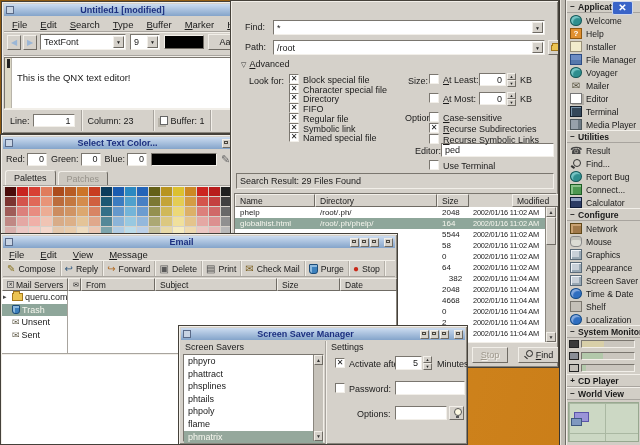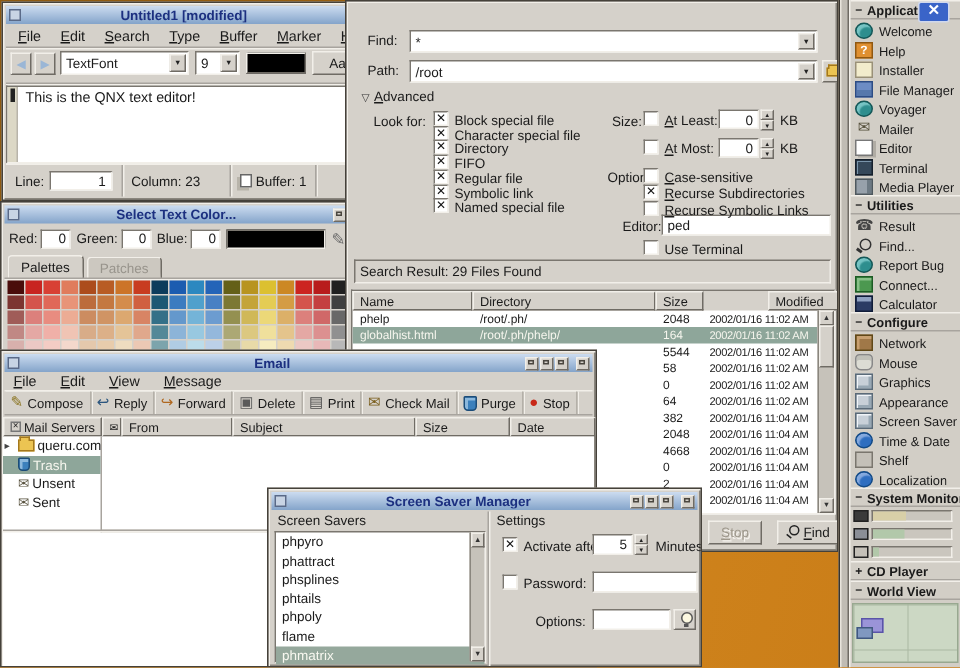--- a/index.html
+++ b/index.html
@@ -173,7 +173,7 @@
     <div id="editor-margin">
         <div id="editor-caret"></div>
       </div>
-    <span class="lbl" style="left:12px;top:2px;font-size:9.5px">This is the QNX text editor!</span>
+    <span class="lbl" style="left:12px;top:14px;font-size:9.5px">This is the QNX text editor!</span>
   </div>
   <div id="editor-status">
     <span class="scell">

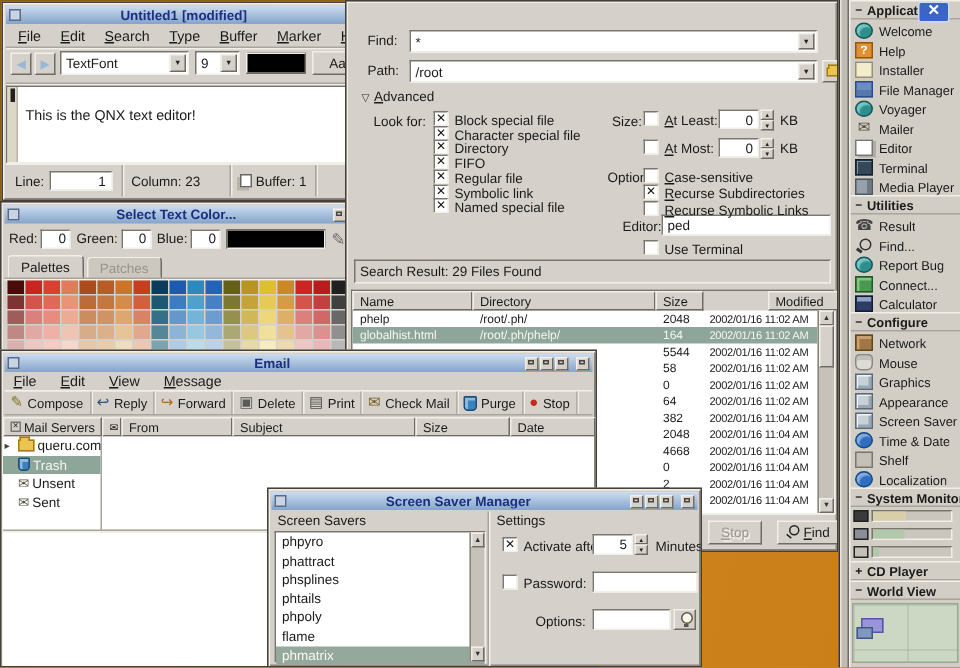--- a/index.html
+++ b/index.html
@@ -299,7 +299,7 @@
         <div class="frow">
           <span class="td" style="width: 80px;"></span>
           <span class="td" style="width: 122px;"></span>
-          <span class="td" style="width: 32px;">382</span>
+          <span class="td" style="width: 32px; text-align: center;">382</span>
           <span class="td" style="width: 75px;">2002/01/16 11:04 AM</span>
         </div>
         <div class="frow">

